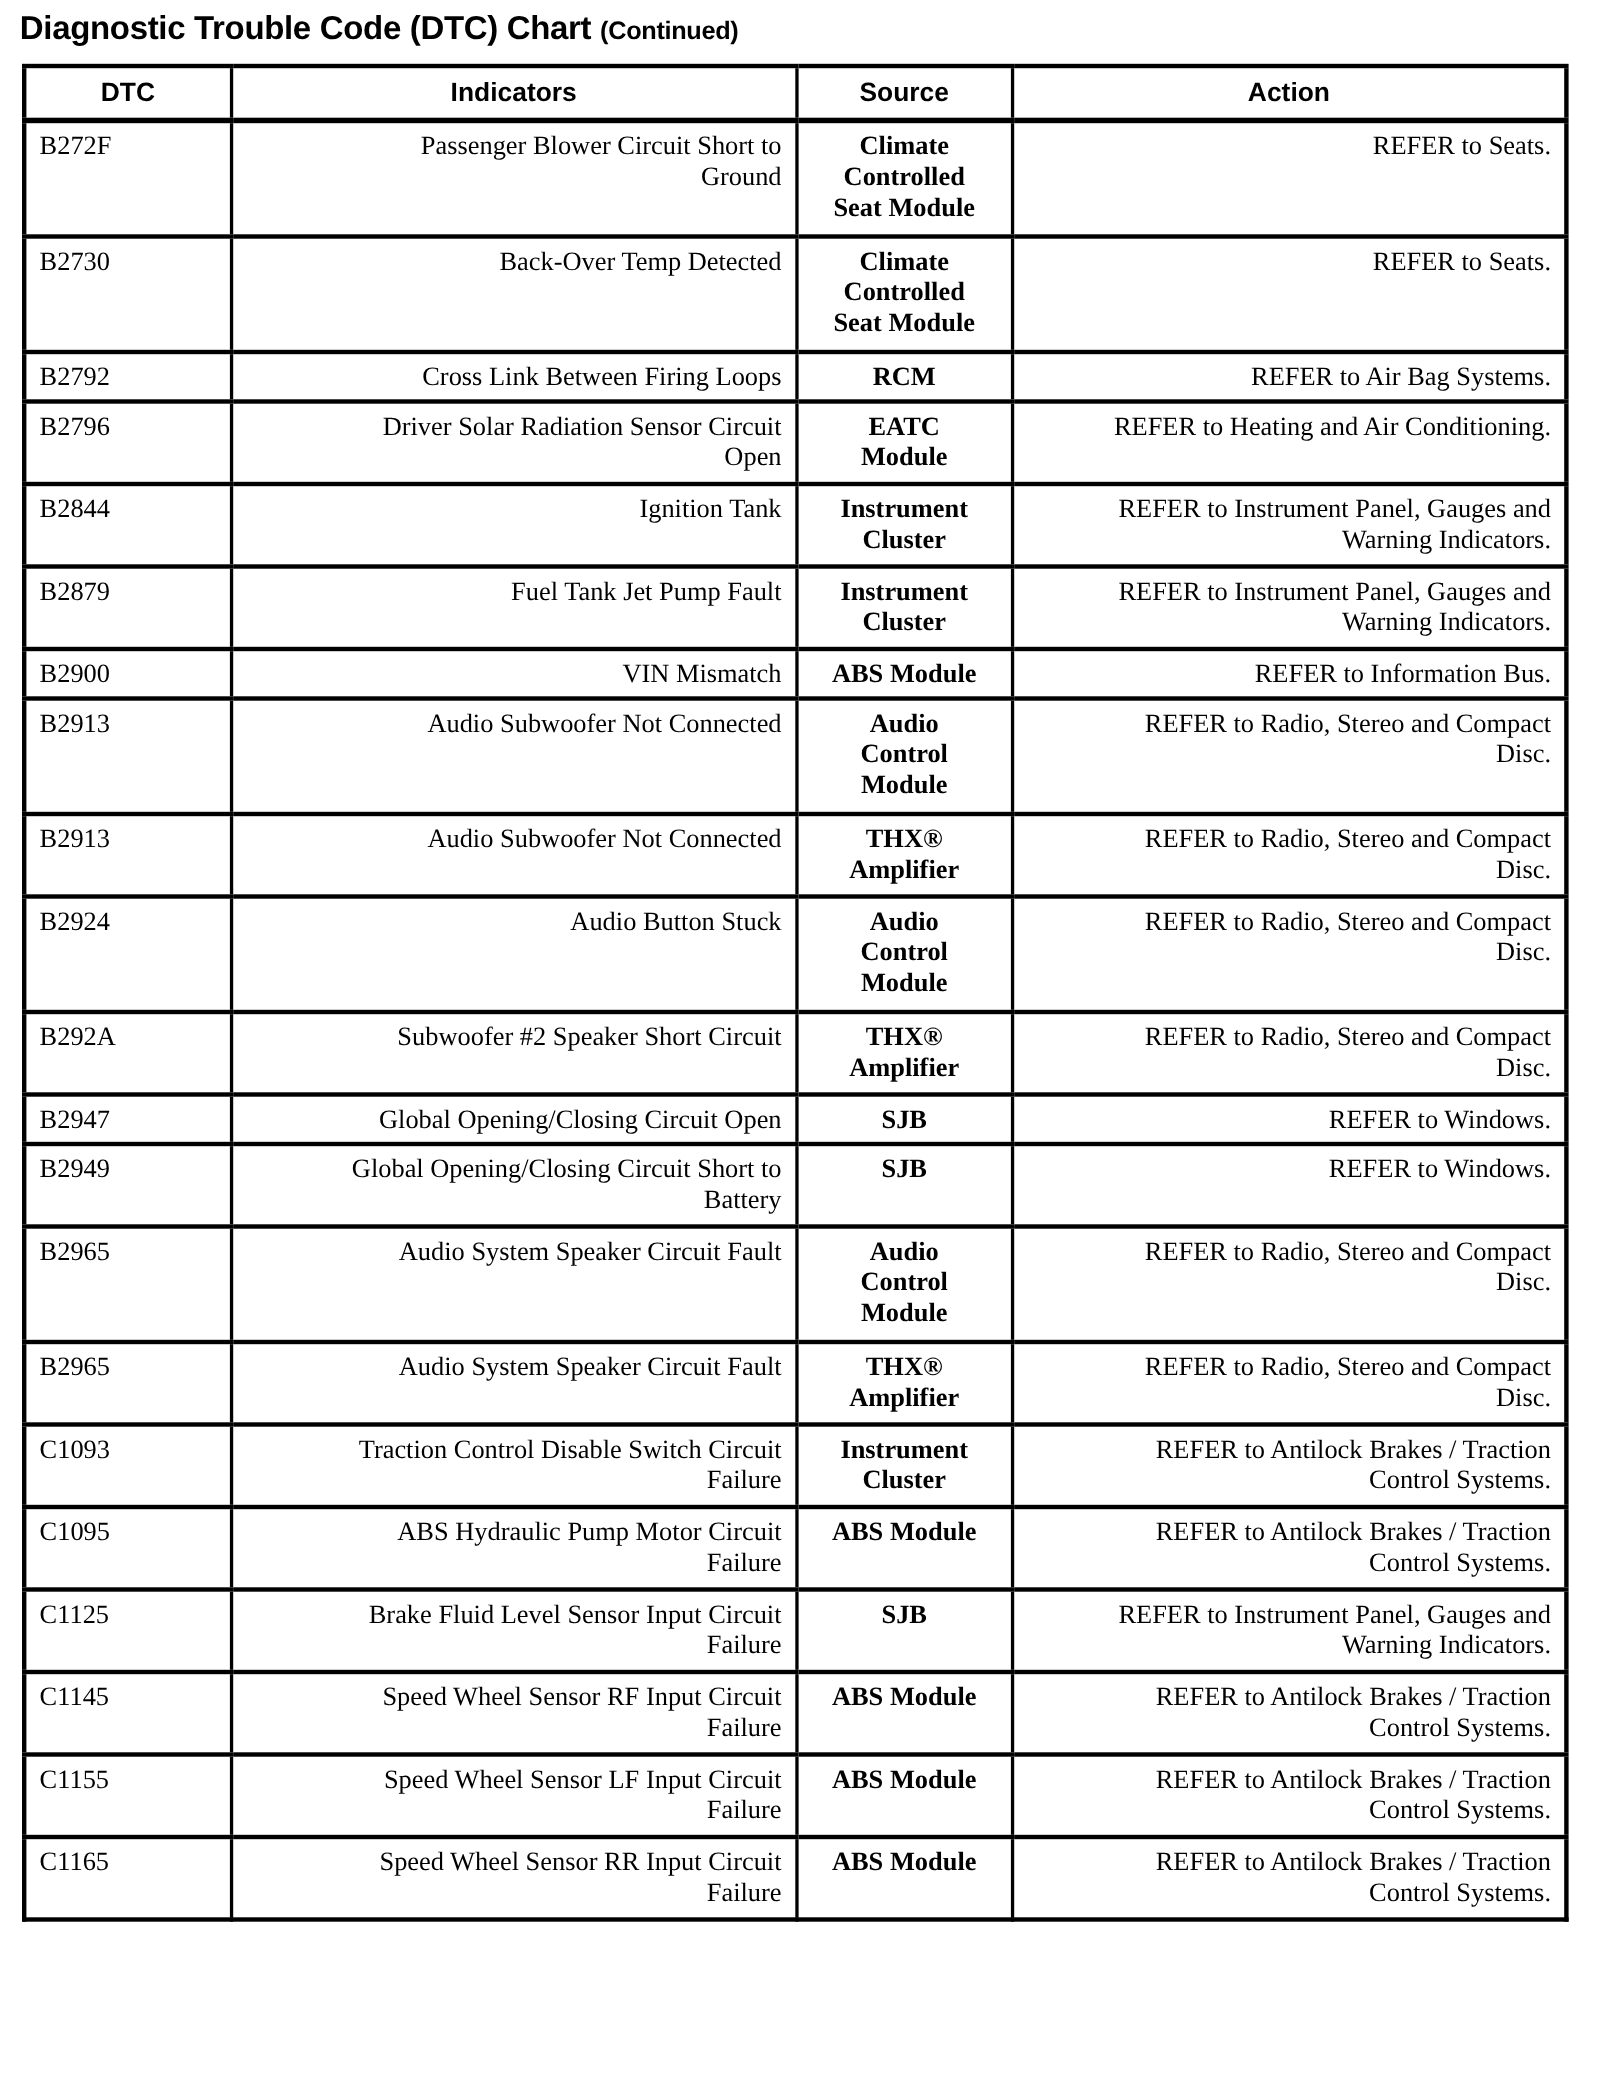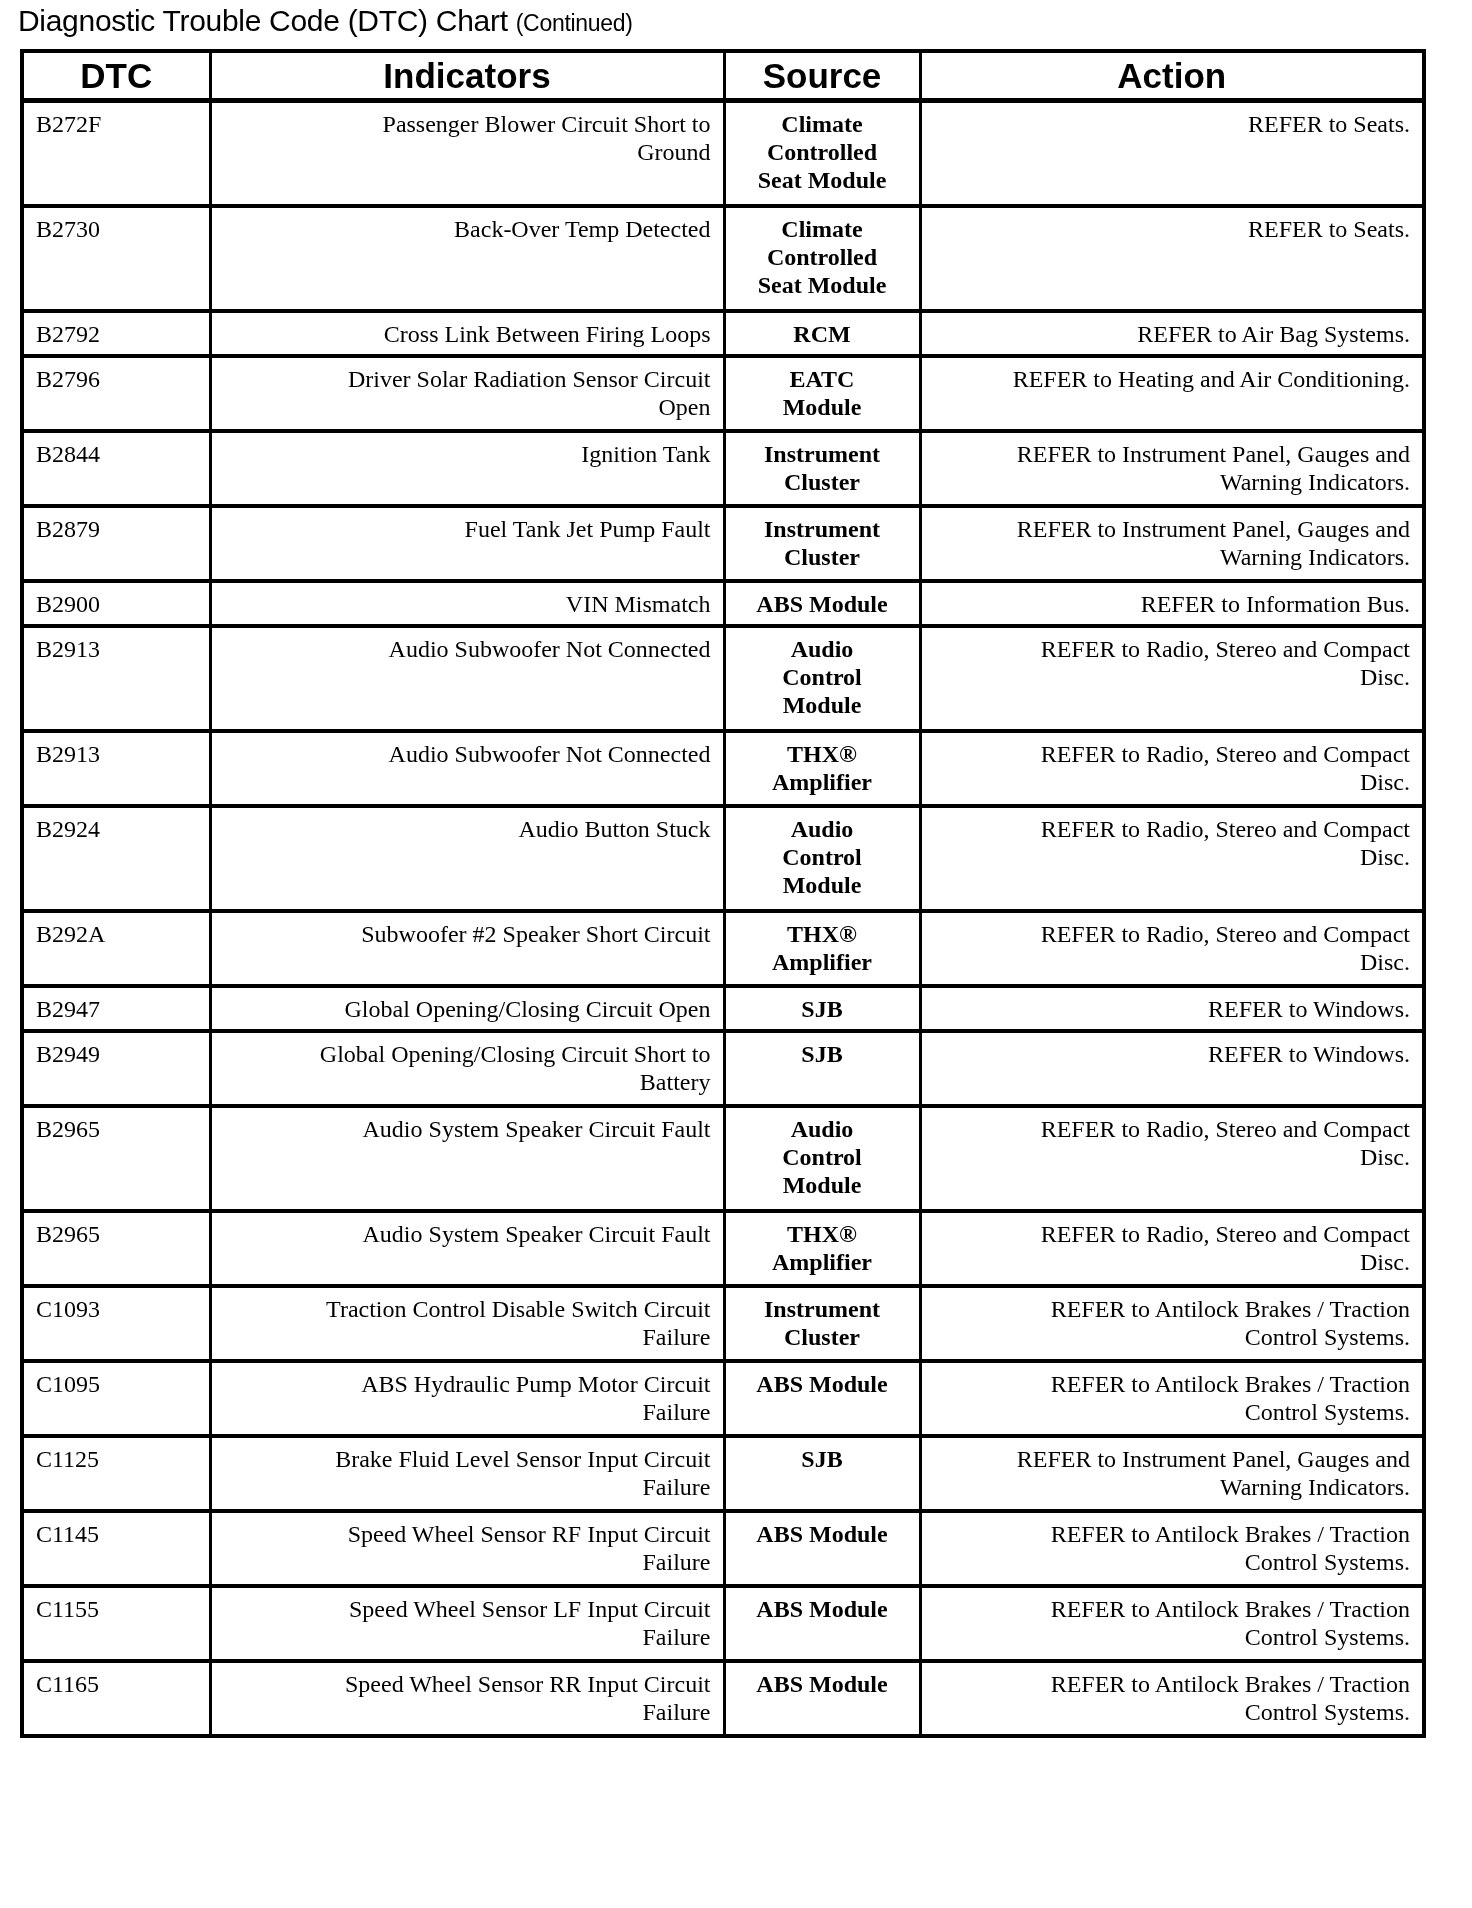--- a/index.html
+++ b/index.html
@@ -17,9 +17,9 @@
   .page-title {
     margin: 2px 0 0 18px;
     font-family: "Liberation Sans", sans-serif;
-    font-weight: normal;
+    font-weight: bold;
     font-size: 30px;
-    line-height: 38px;
+    line-height: 48px;
     letter-spacing: -0.3px;
     white-space: nowrap;
   }

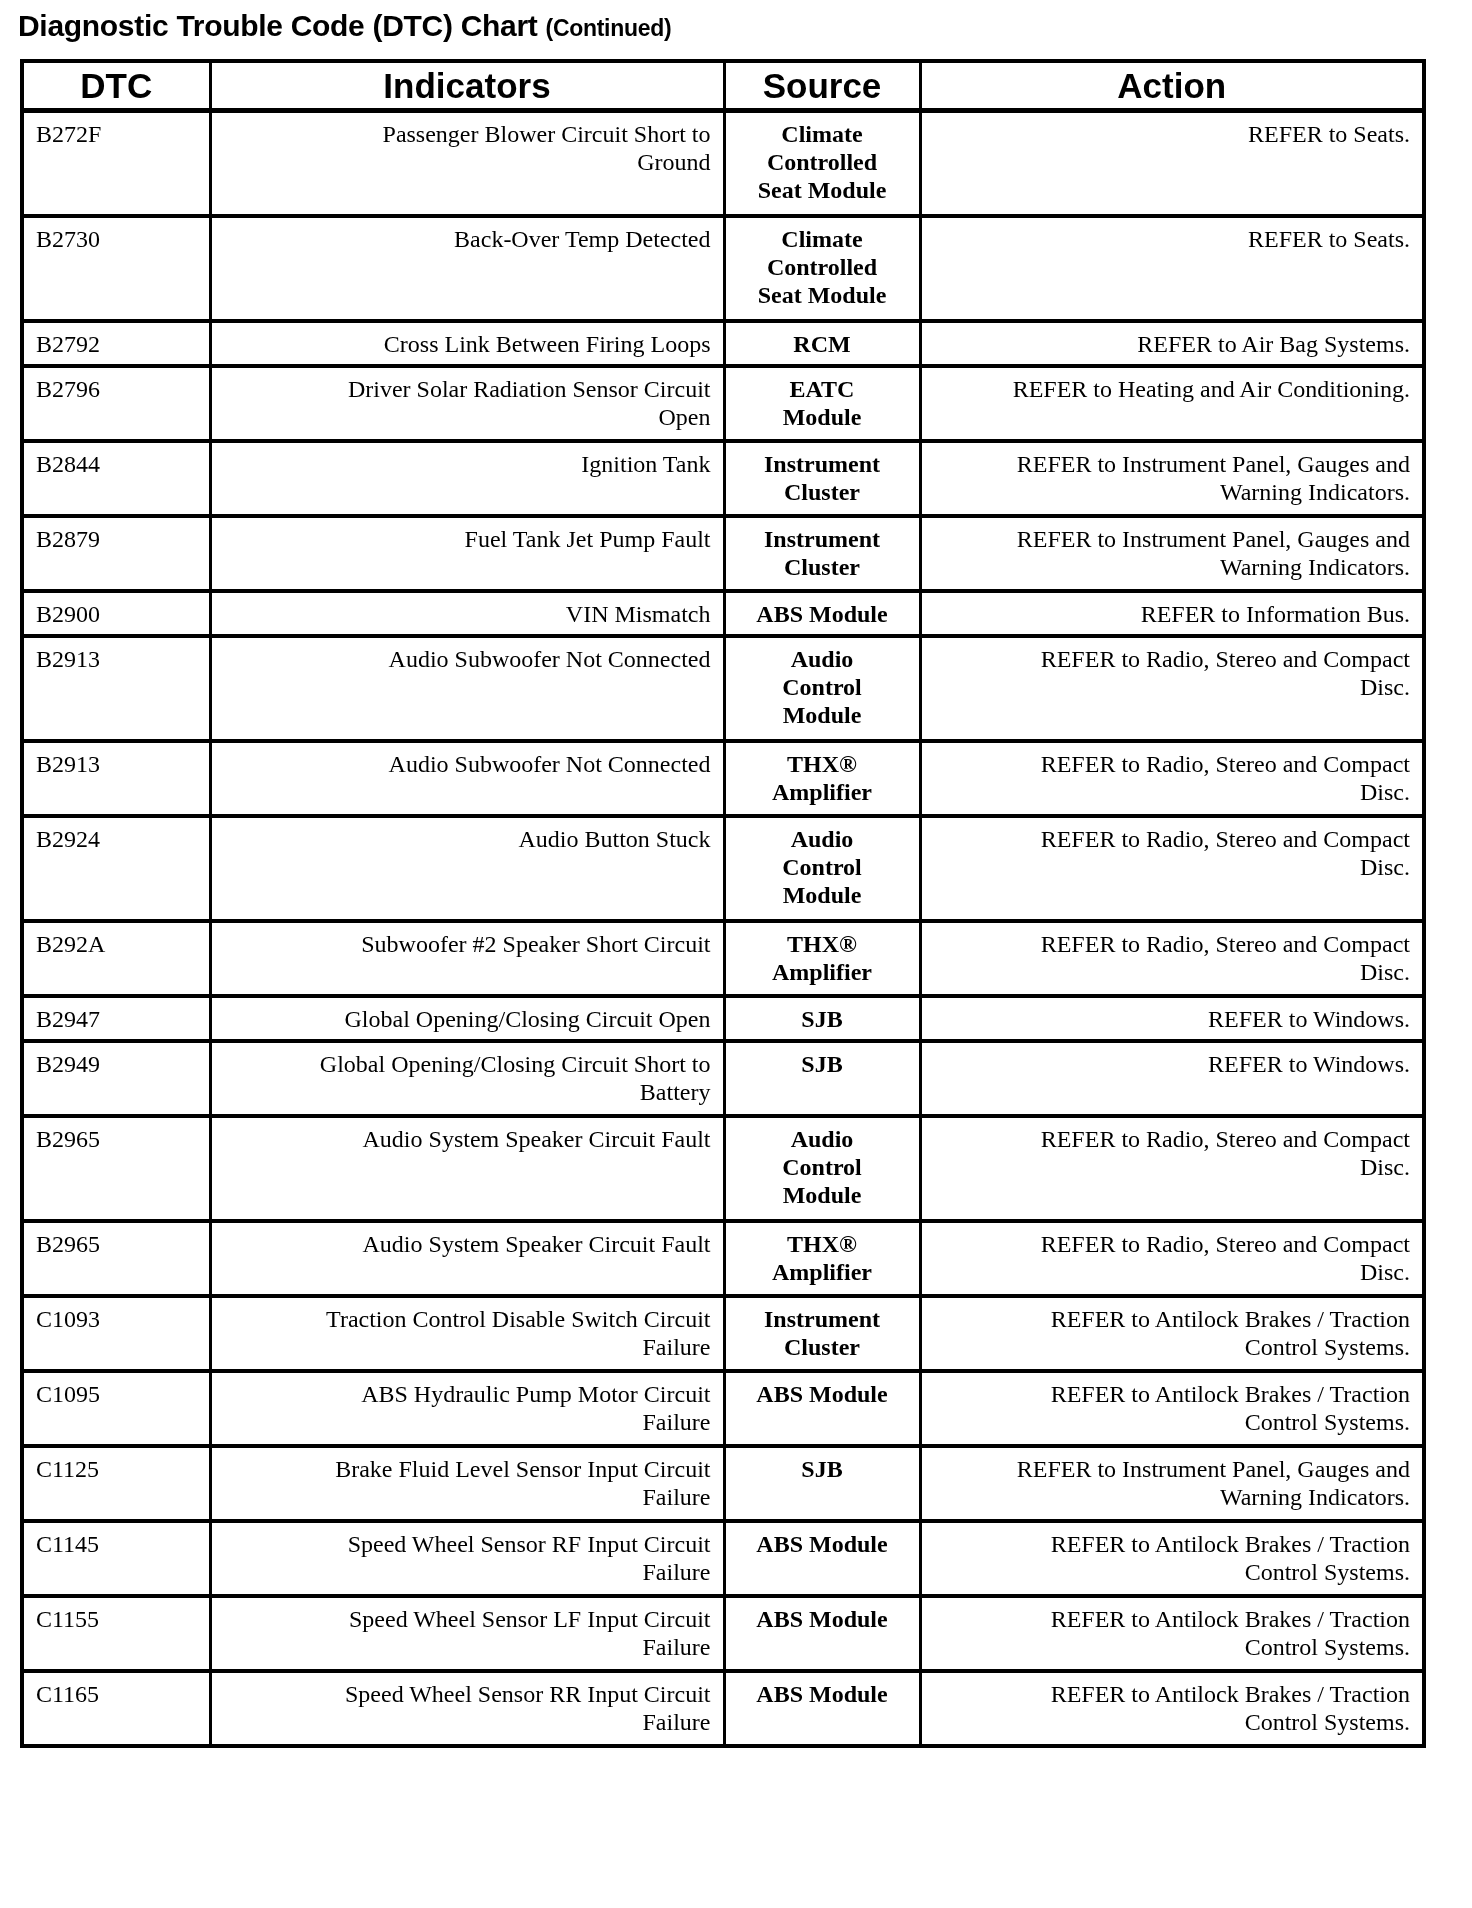--- a/index.html
+++ b/index.html
@@ -36,7 +36,7 @@
   table.dtc-table th {
     font-family: "Liberation Sans", sans-serif;
     font-weight: bold;
-    font-size: 35px;
+    font-size: 24px;
     text-align: center;
     vertical-align: middle;
     height: 41px;

